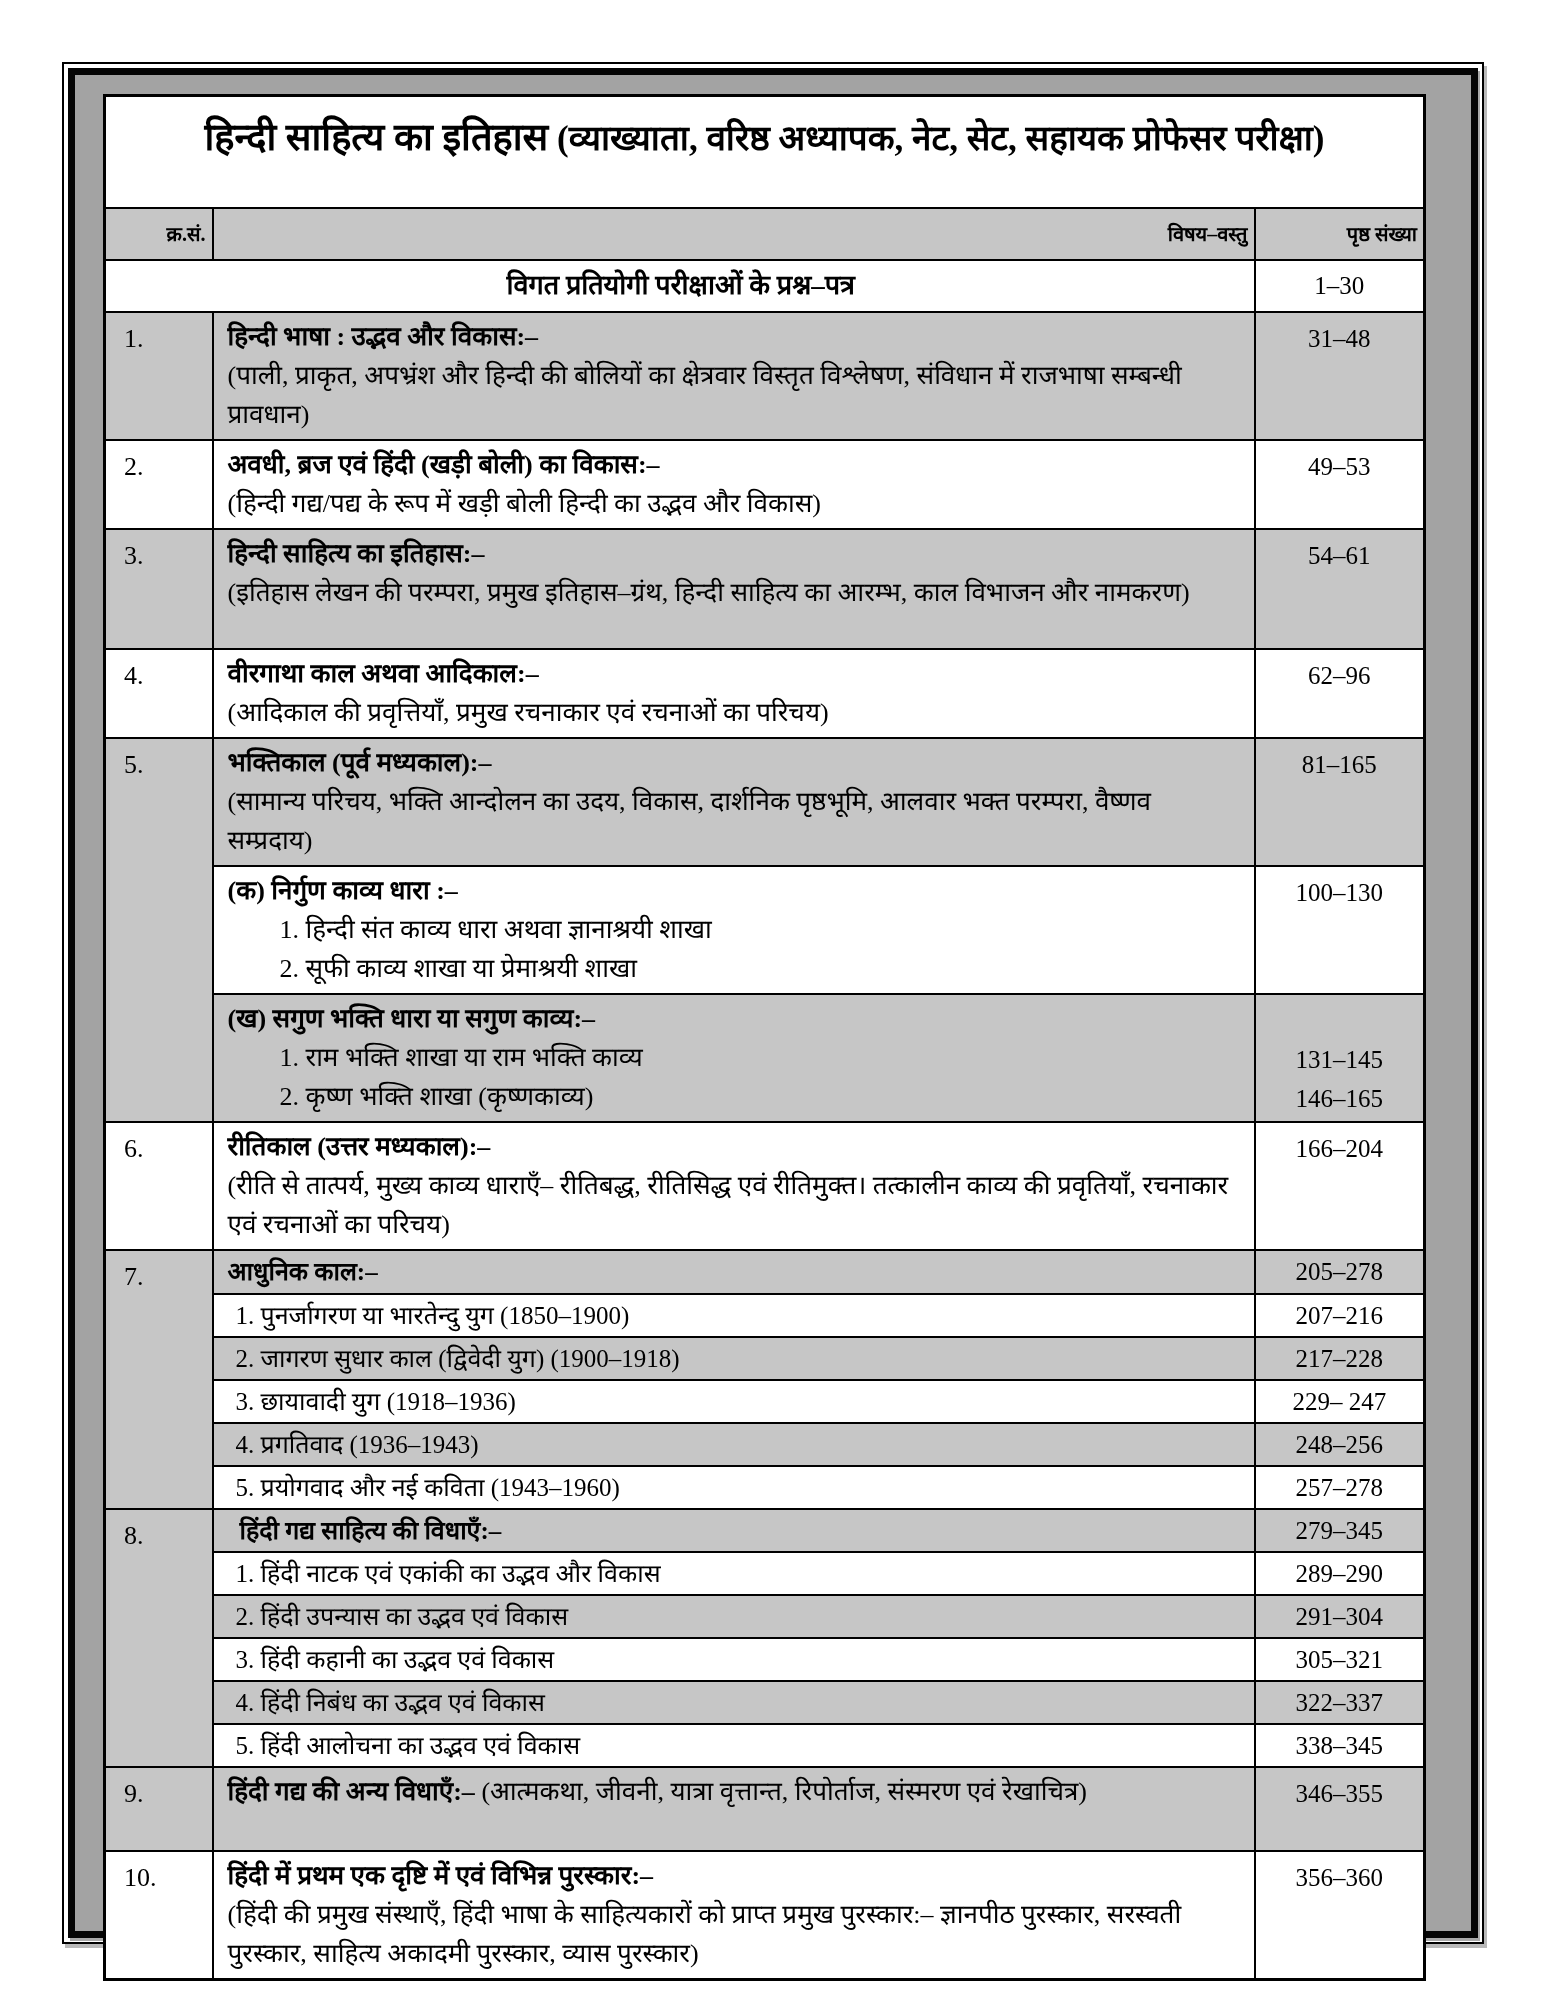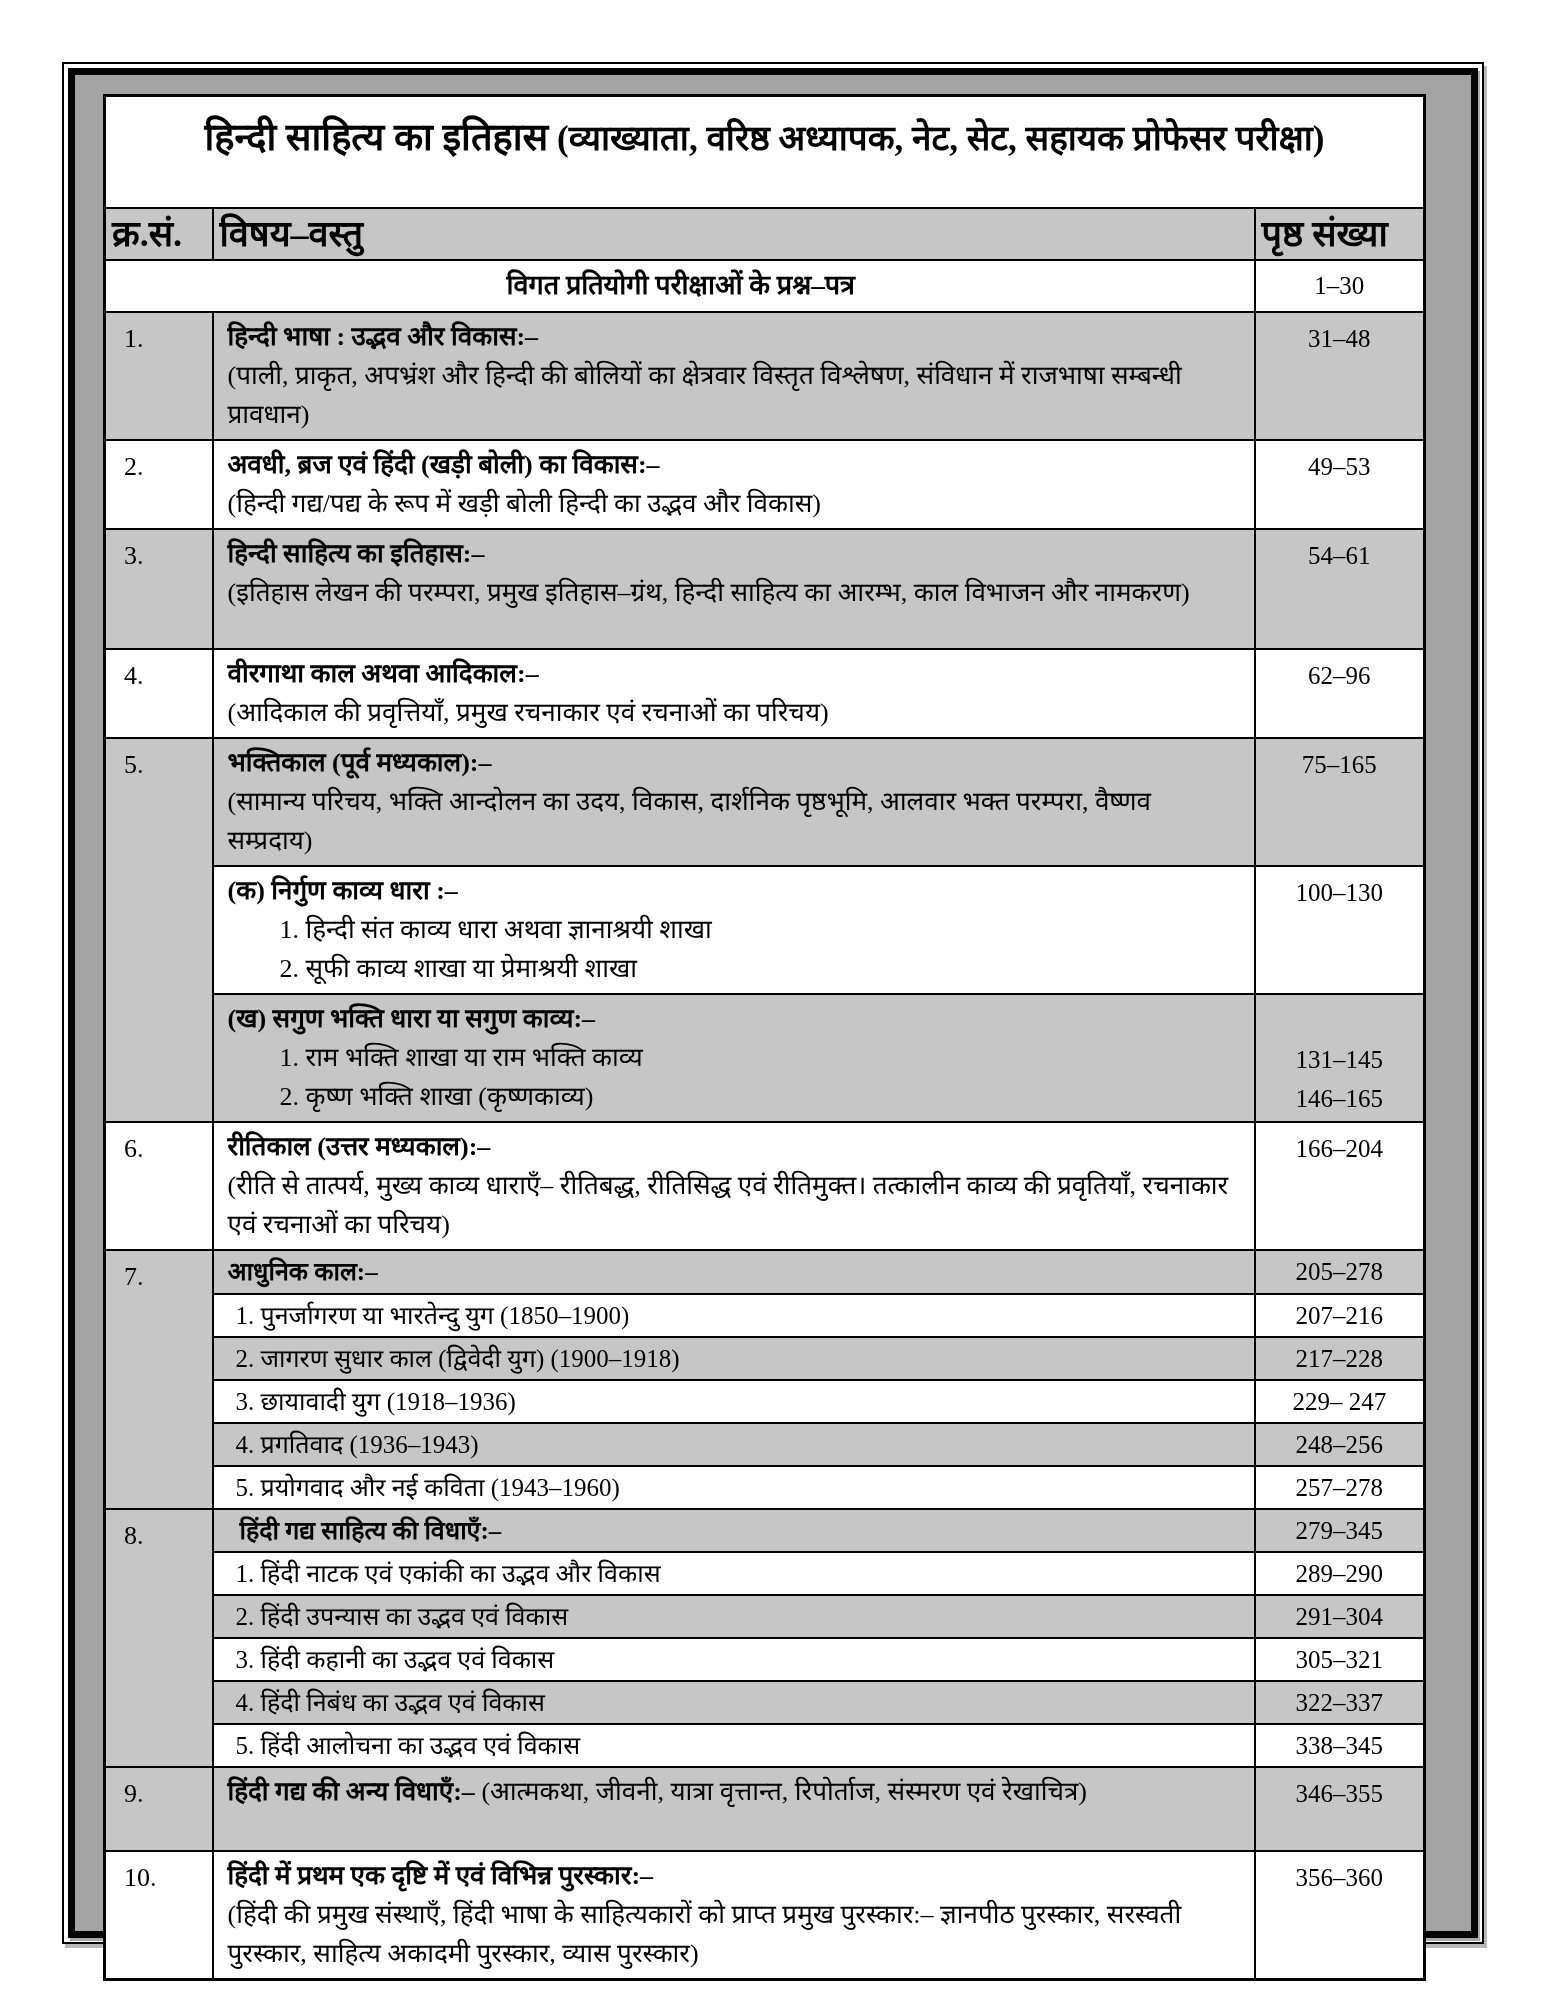--- a/index.html
+++ b/index.html
@@ -63,9 +63,9 @@
   .book-title-paren { font-weight: bold; font-size: 35px; }
 
   th.colhead {
-    text-align: left;
+    text-align: right;
     font-weight: bold;
-    font-size: 36px;
+    font-size: 20px;
     vertical-align: middle;
     padding: 4px 6px;
     line-height: 34px;

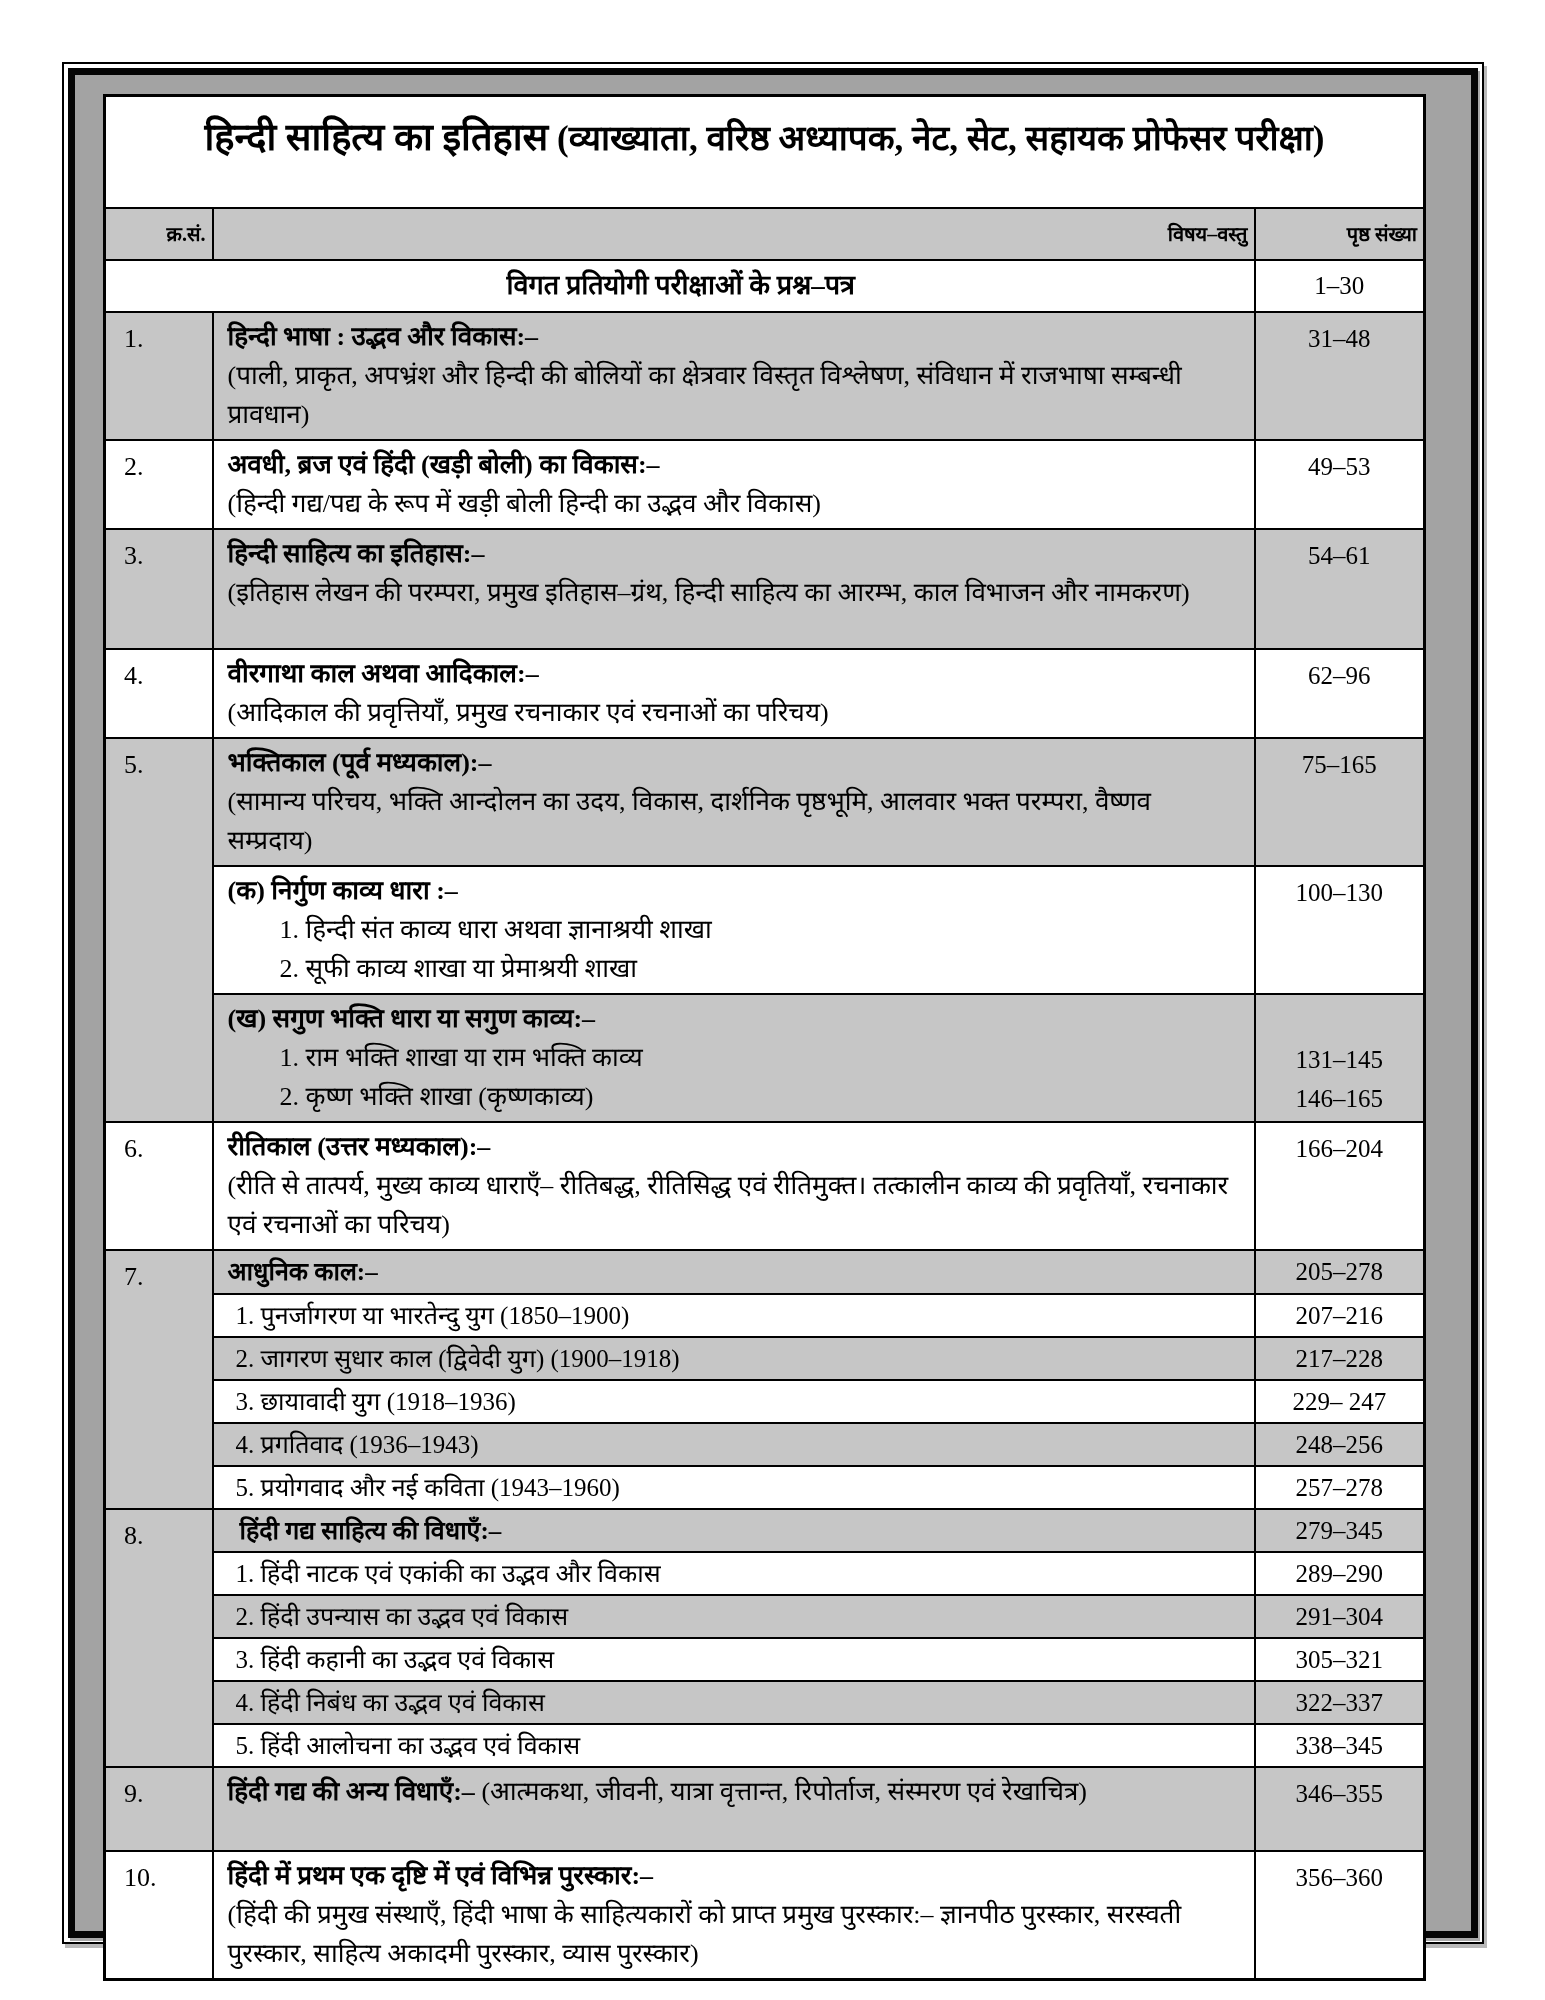--- a/index.html
+++ b/index.html
@@ -172,7 +172,7 @@
           <div class="sec-title">भक्तिकाल (पूर्व मध्यकाल):–</div>
           <div class="sec-desc">(सामान्य परिचय, भक्ति आन्दोलन का उदय, विकास, दार्शनिक पृष्ठभूमि, आलवार भक्त परम्परा, वैष्णव सम्प्रदाय)</div>
         </td>
-        <td class="pg-cell gray">75–165</td>
+        <td class="pg-cell gray">81–165</td>
       </tr>
 
       <tr style="height:116px;margin-left:36px;">

